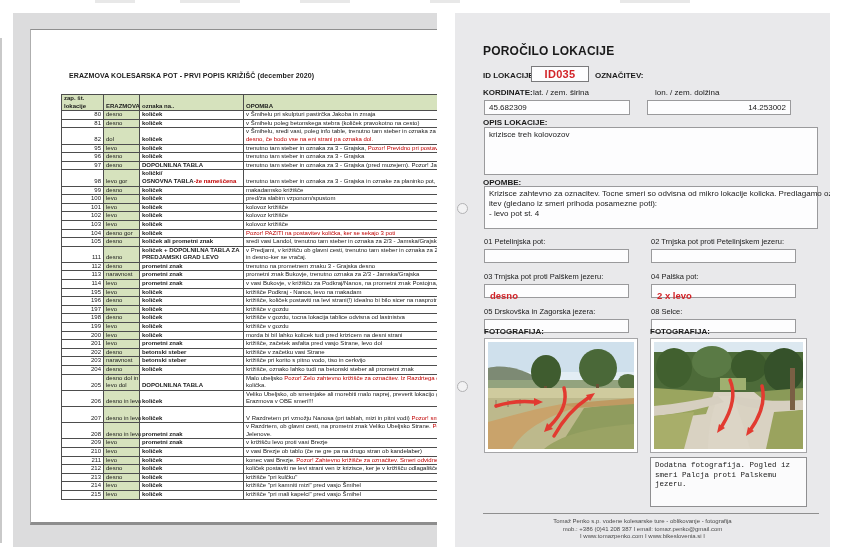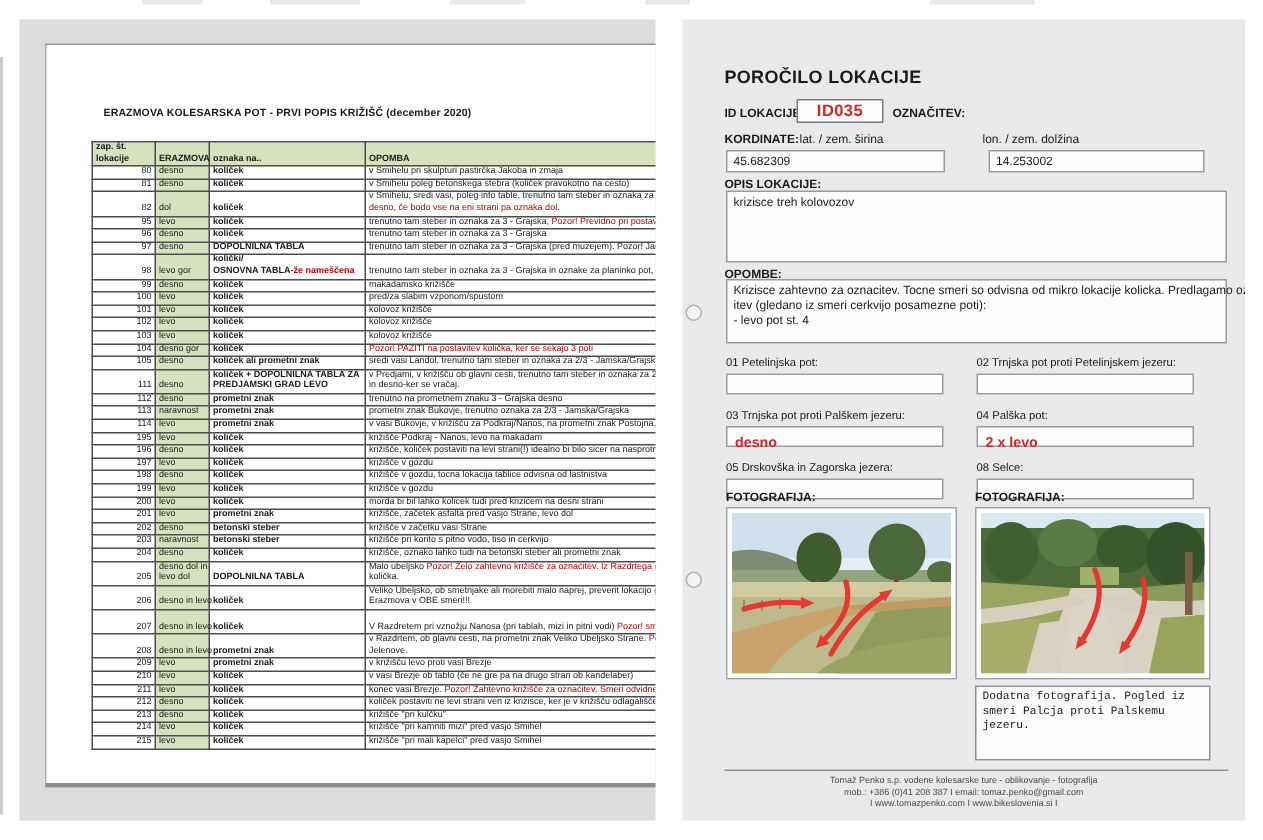--- a/index.html
+++ b/index.html
@@ -668,7 +668,7 @@
   <div class="r-abs lbl-sm" style="left:78px;top:75px;">lat. / zem. širina</div>
   <div class="r-abs lbl-sm" style="left:200px;top:75px;">lon. / zem. dolžina</div>
   <div class="r-abs box" style="left:29px;top:87px;width:146px;height:15px;line-height:14px;">45.682309</div>
-  <div class="r-abs box" style="left:204px;top:87px;width:144px;height:15px;line-height:14px;">14.253002</div>
+  <div class="r-abs box" style="left:192px;top:87px;width:144px;height:15px;line-height:14px;text-align:right;">14.253002</div>
 
   <div class="r-abs lbl" style="left:28px;top:105px;">OPIS LOKACIJE:</div>
   <div class="r-abs bigbox" style="left:29px;top:114px;width:334px;height:48px;">krizisce treh kolovozov</div>

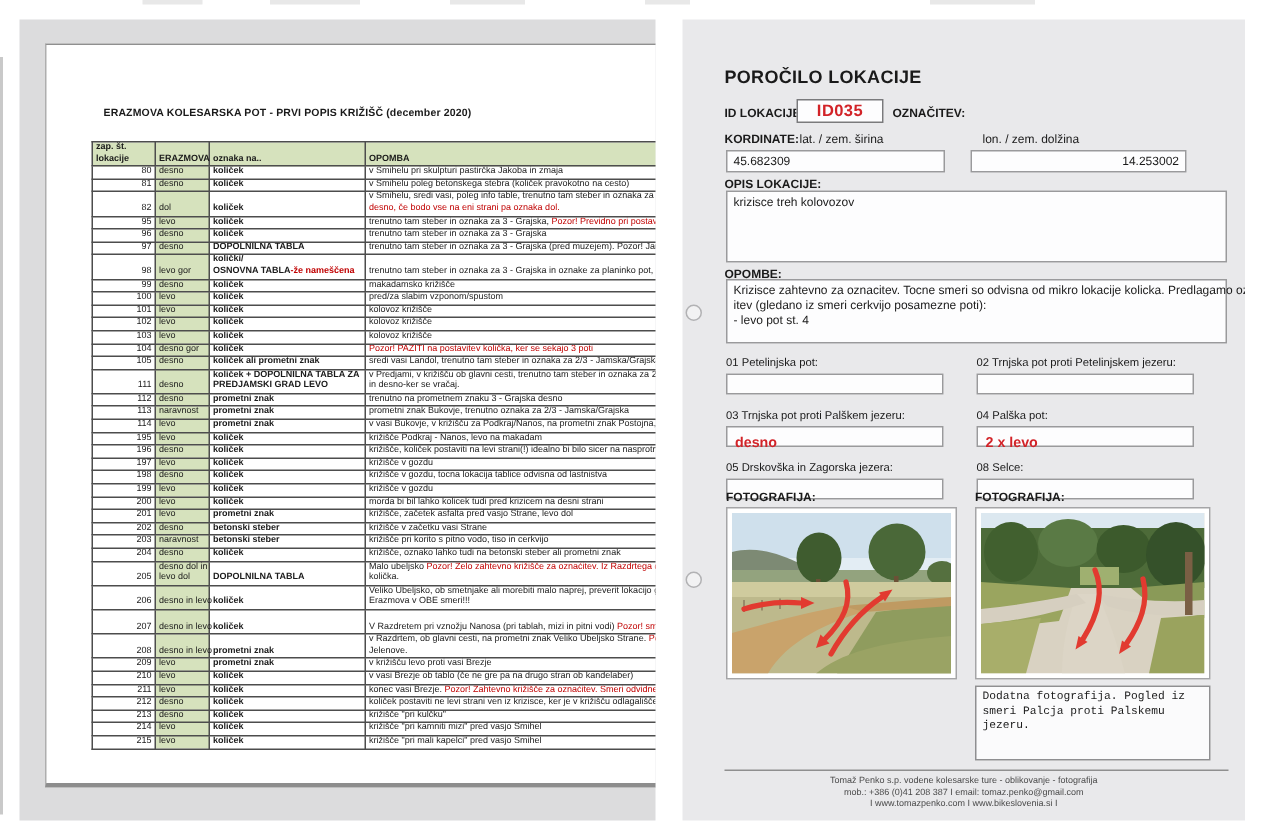--- a/index.html
+++ b/index.html
@@ -676,7 +676,7 @@
   <div class="r-abs lbl" style="left:28px;top:165px;">OPOMBE:</div>
   <div class="r-abs bigbox" id="opombe-box" style="left:29px;top:173px;width:334px;height:43px;">
       <div class="opombe-line">Krizisce zahtevno za oznacitev. Tocne smeri so odvisna od mikro lokacije kolicka. Predlagamo oznac-</div>
-      <div class="opombe-line">itev (gledano iz smeri cerkvijo posamezne poti):</div>
+      <div class="opombe-line">itev (gledano iz smeri prihoda posamezne poti):</div>
       <div class="opombe-line">- levo pot st. 4</div>
     </div>
 

